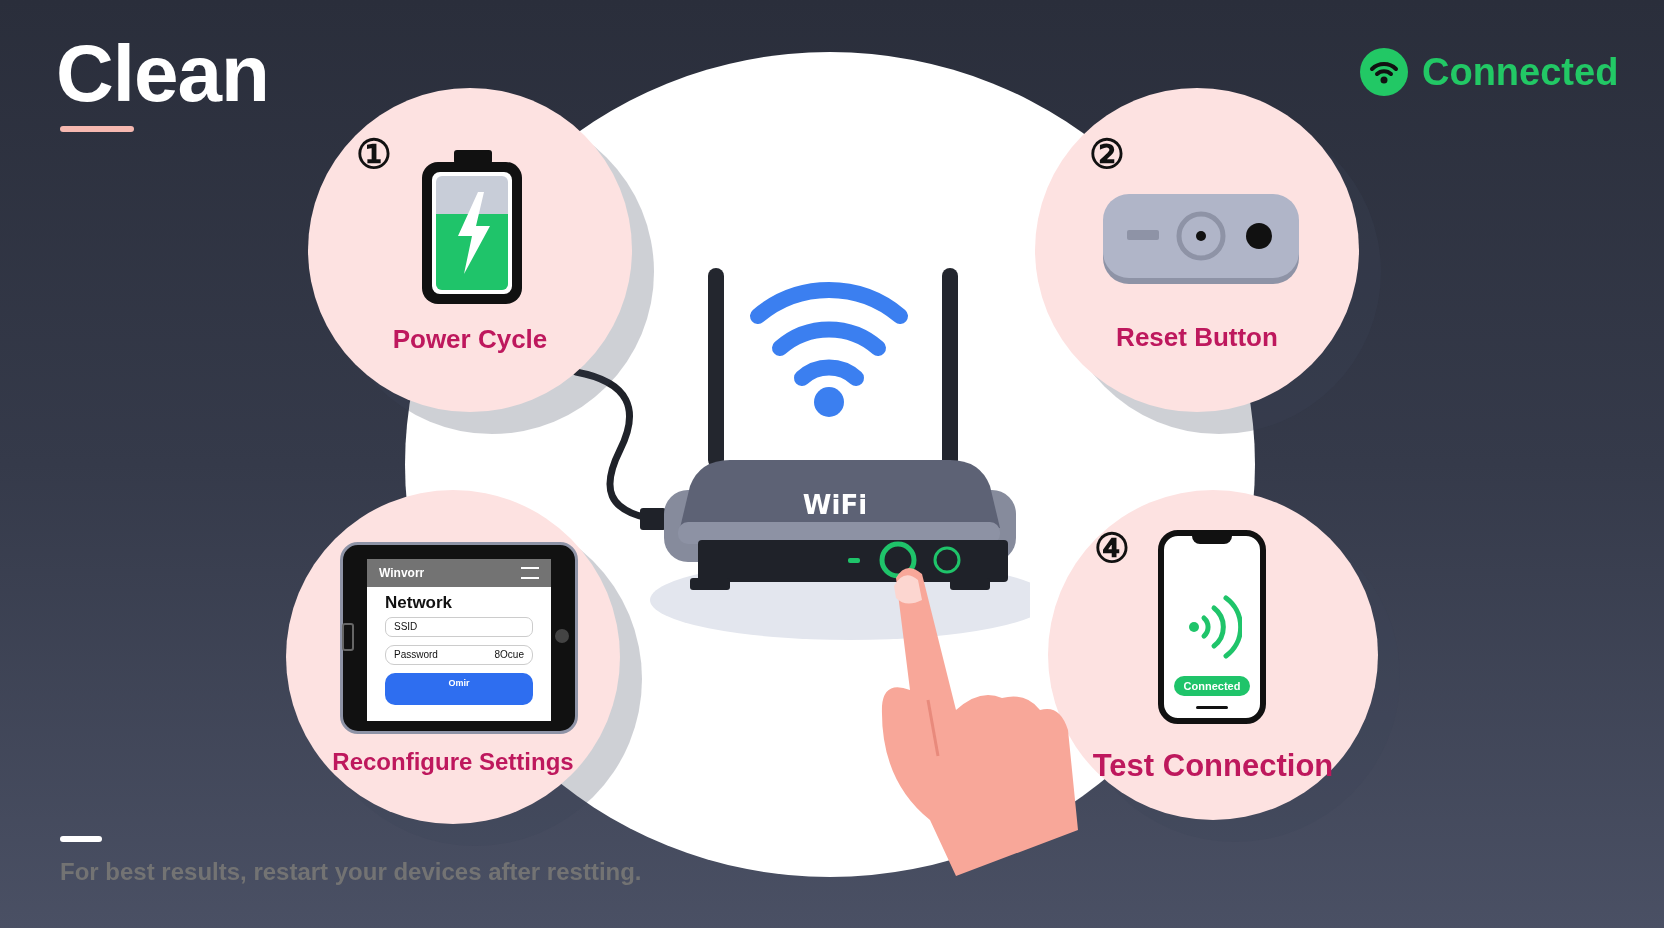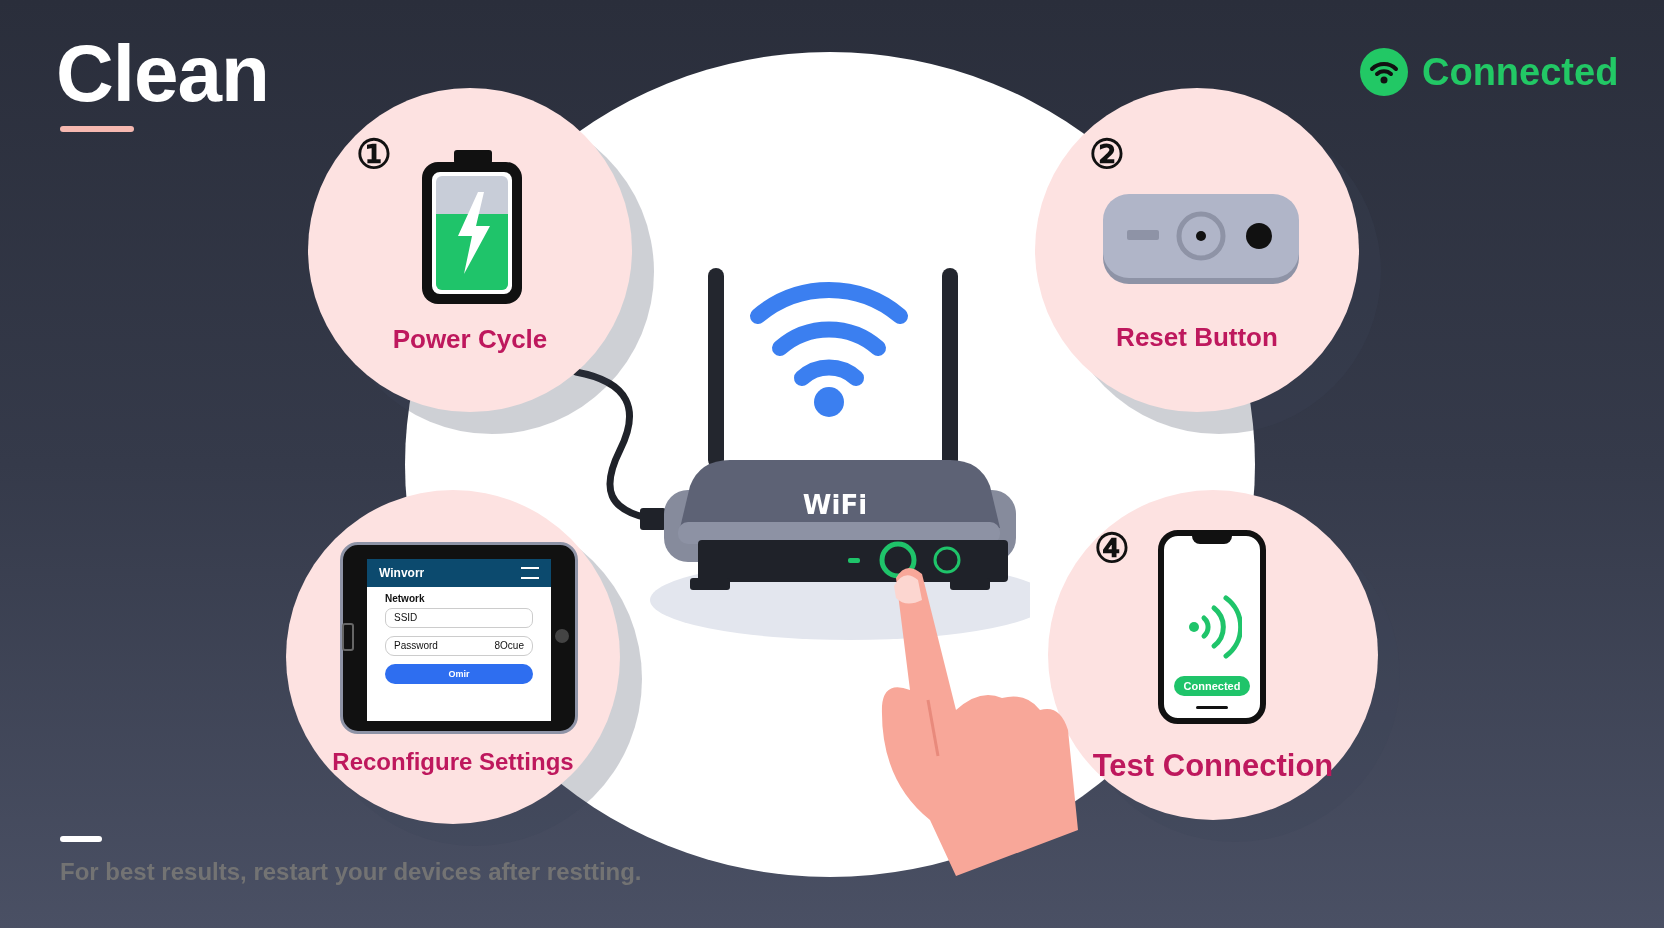--- a/index.html
+++ b/index.html
@@ -80,7 +80,7 @@
     <div class="abs" style="left:-1px;top:78px;width:8px;height:24px;border:2px solid #666;border-radius:3px;"></div>
     <div class="abs" style="right:6px;top:84px;width:14px;height:14px;border-radius:50%;background:#444;"></div>
     <div class="abs" style="left:24px;top:14px;width:184px;height:162px;background:#fff;">
-      <div style="height:28px;background:#0c4a6e;display:flex;align-items:center;justify-content:space-between;padding:0 12px;">
+      <div style="height:28px;background:#737373;display:flex;align-items:center;justify-content:space-between;padding:0 12px;">
         <span style="font-size:12px;font-weight:700;color:#fff;">Winvorr</span>
         <span style="display:block;width:18px;height:8px;border-top:2px solid #fff;border-bottom:2px solid #fff;"></span>
       </div>

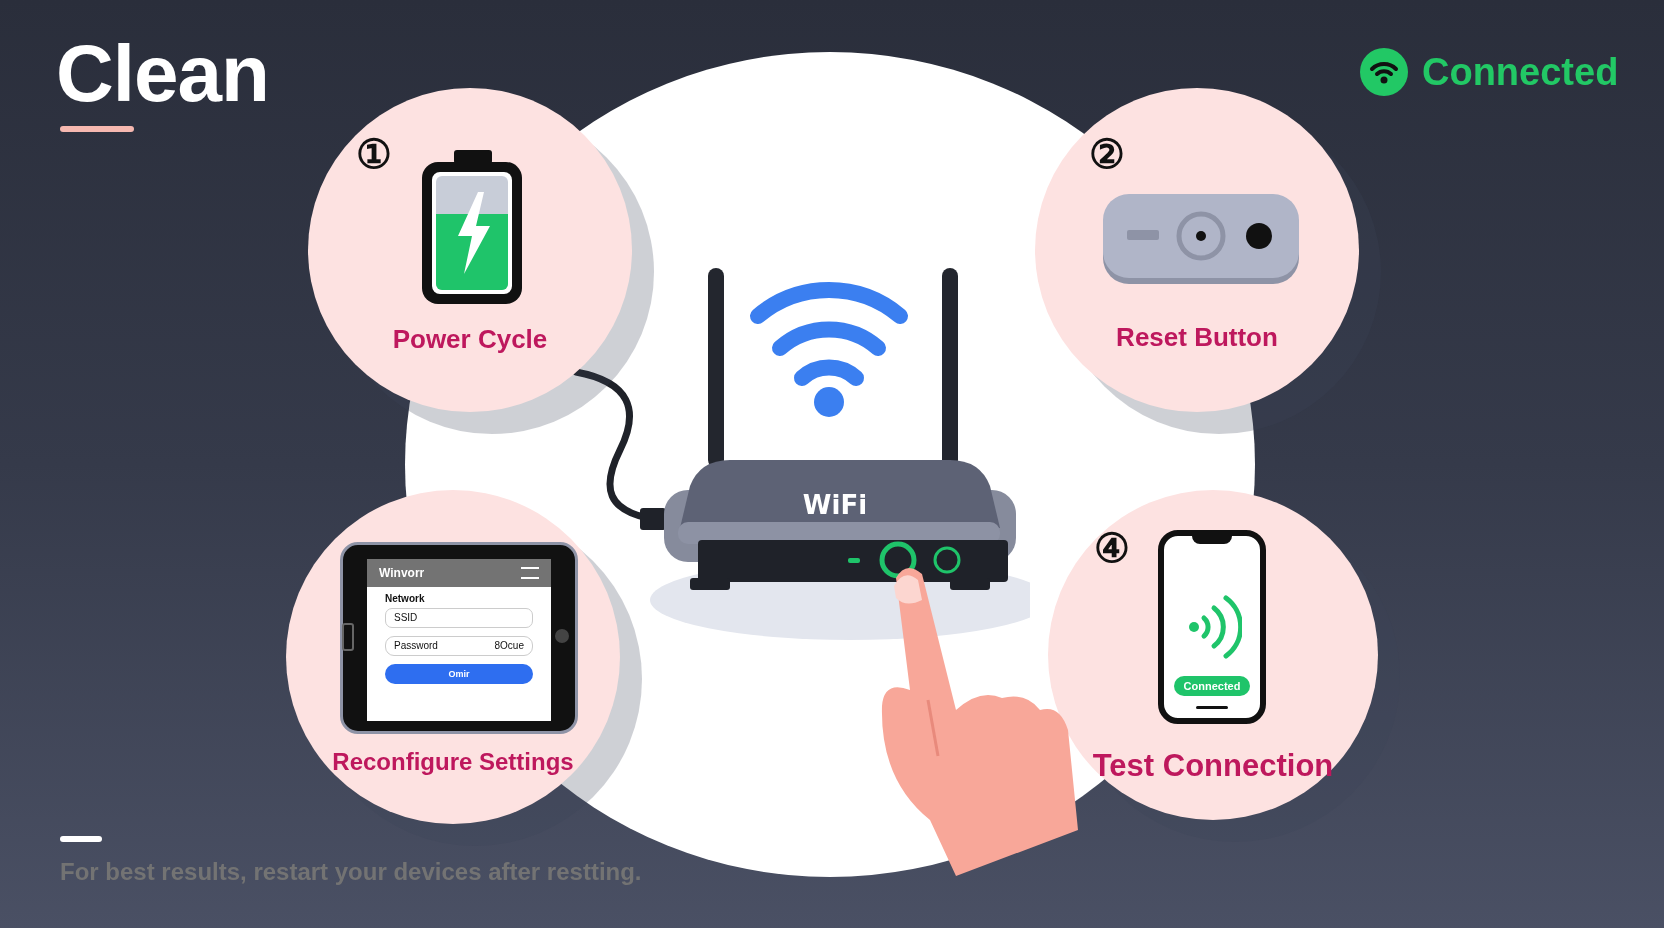--- a/index.html
+++ b/index.html
@@ -85,7 +85,7 @@
         <span style="display:block;width:18px;height:8px;border-top:2px solid #fff;border-bottom:2px solid #fff;"></span>
       </div>
       <div style="padding:6px 18px 0 18px;">
-        <div style="font-size:10px;font-weight:700;color:#111;margin-bottom:4px;">Network</div>
+        <div style="font-size:17px;font-weight:700;color:#111;margin-bottom:4px;">Network</div>
         <div style="height:18px;border:1px solid #ccc;border-radius:7px;font-size:10px;padding:0 8px;line-height:18px;color:#111;margin-bottom:8px;">SSID</div>
         <div style="height:18px;border:1px solid #ccc;border-radius:9px;font-size:10px;padding:0 8px;line-height:18px;color:#111;display:flex;justify-content:space-between;margin-bottom:8px;align-items:center;">
           <span>Password</span>

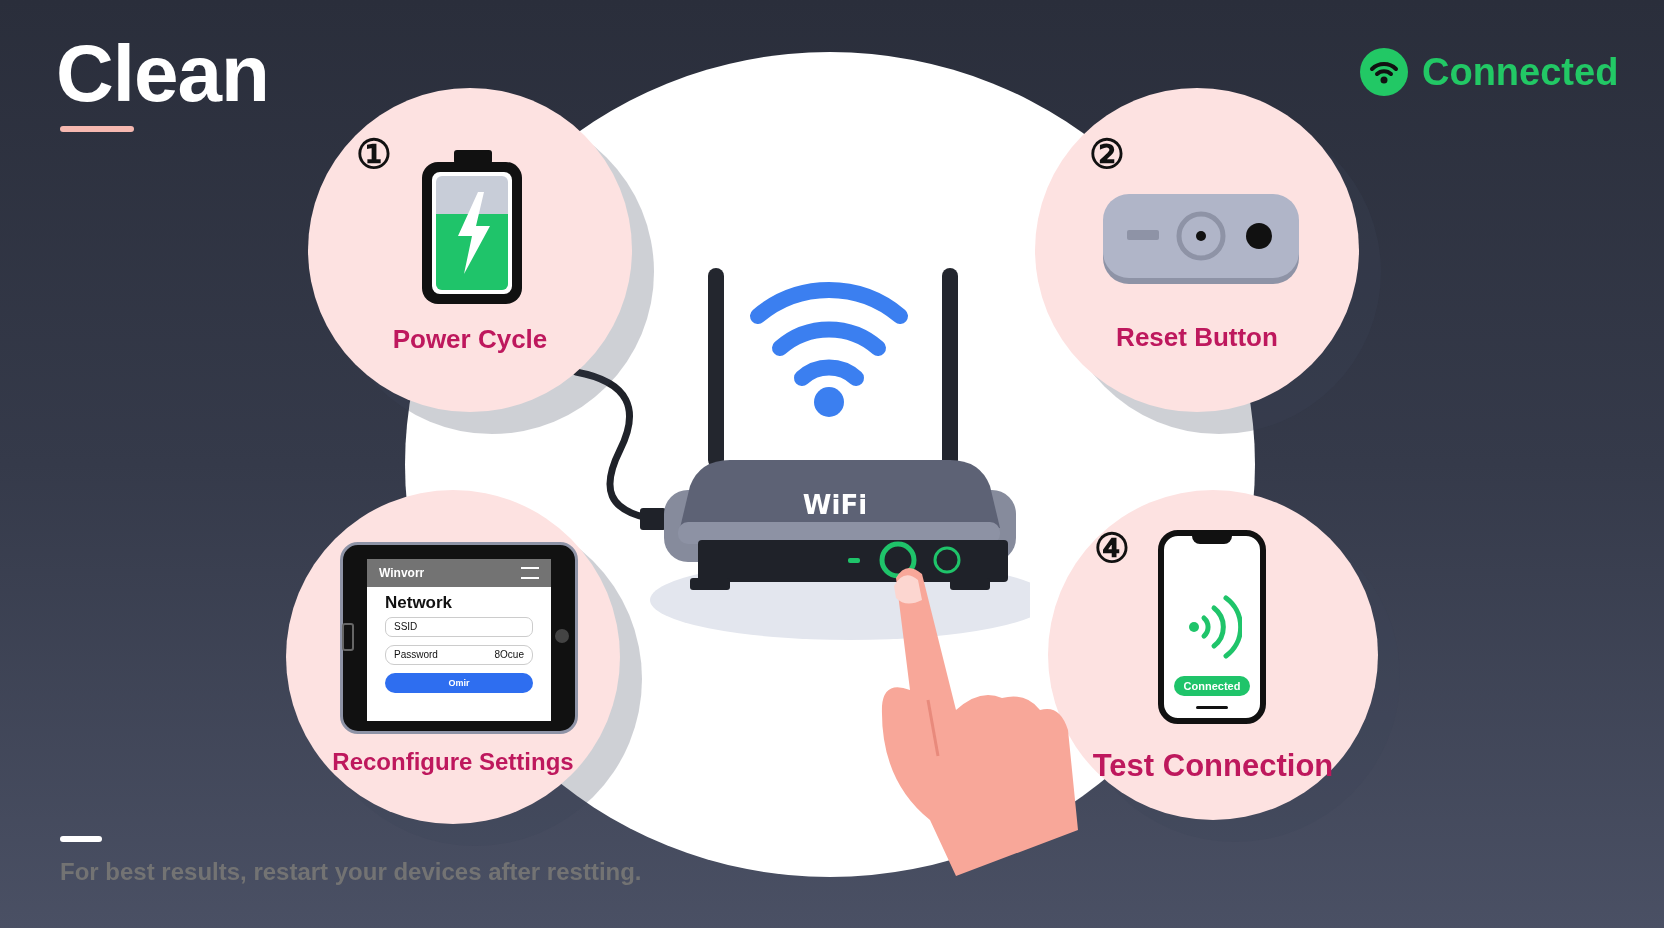--- a/index.html
+++ b/index.html
@@ -91,7 +91,7 @@
           <span>Password</span>
           <span>8Ocue</span>
         </div>
-        <div style="height:20px;border-radius:10px;background:#2e6ef0;color:#fff;font-size:9px;font-weight:700;text-align:center;line-height:20px;">Omir</div>
+        <div style="height:32px;border-radius:10px;background:#2e6ef0;color:#fff;font-size:9px;font-weight:700;text-align:center;line-height:20px;">Omir</div>
       </div>
     </div>
   </div>

